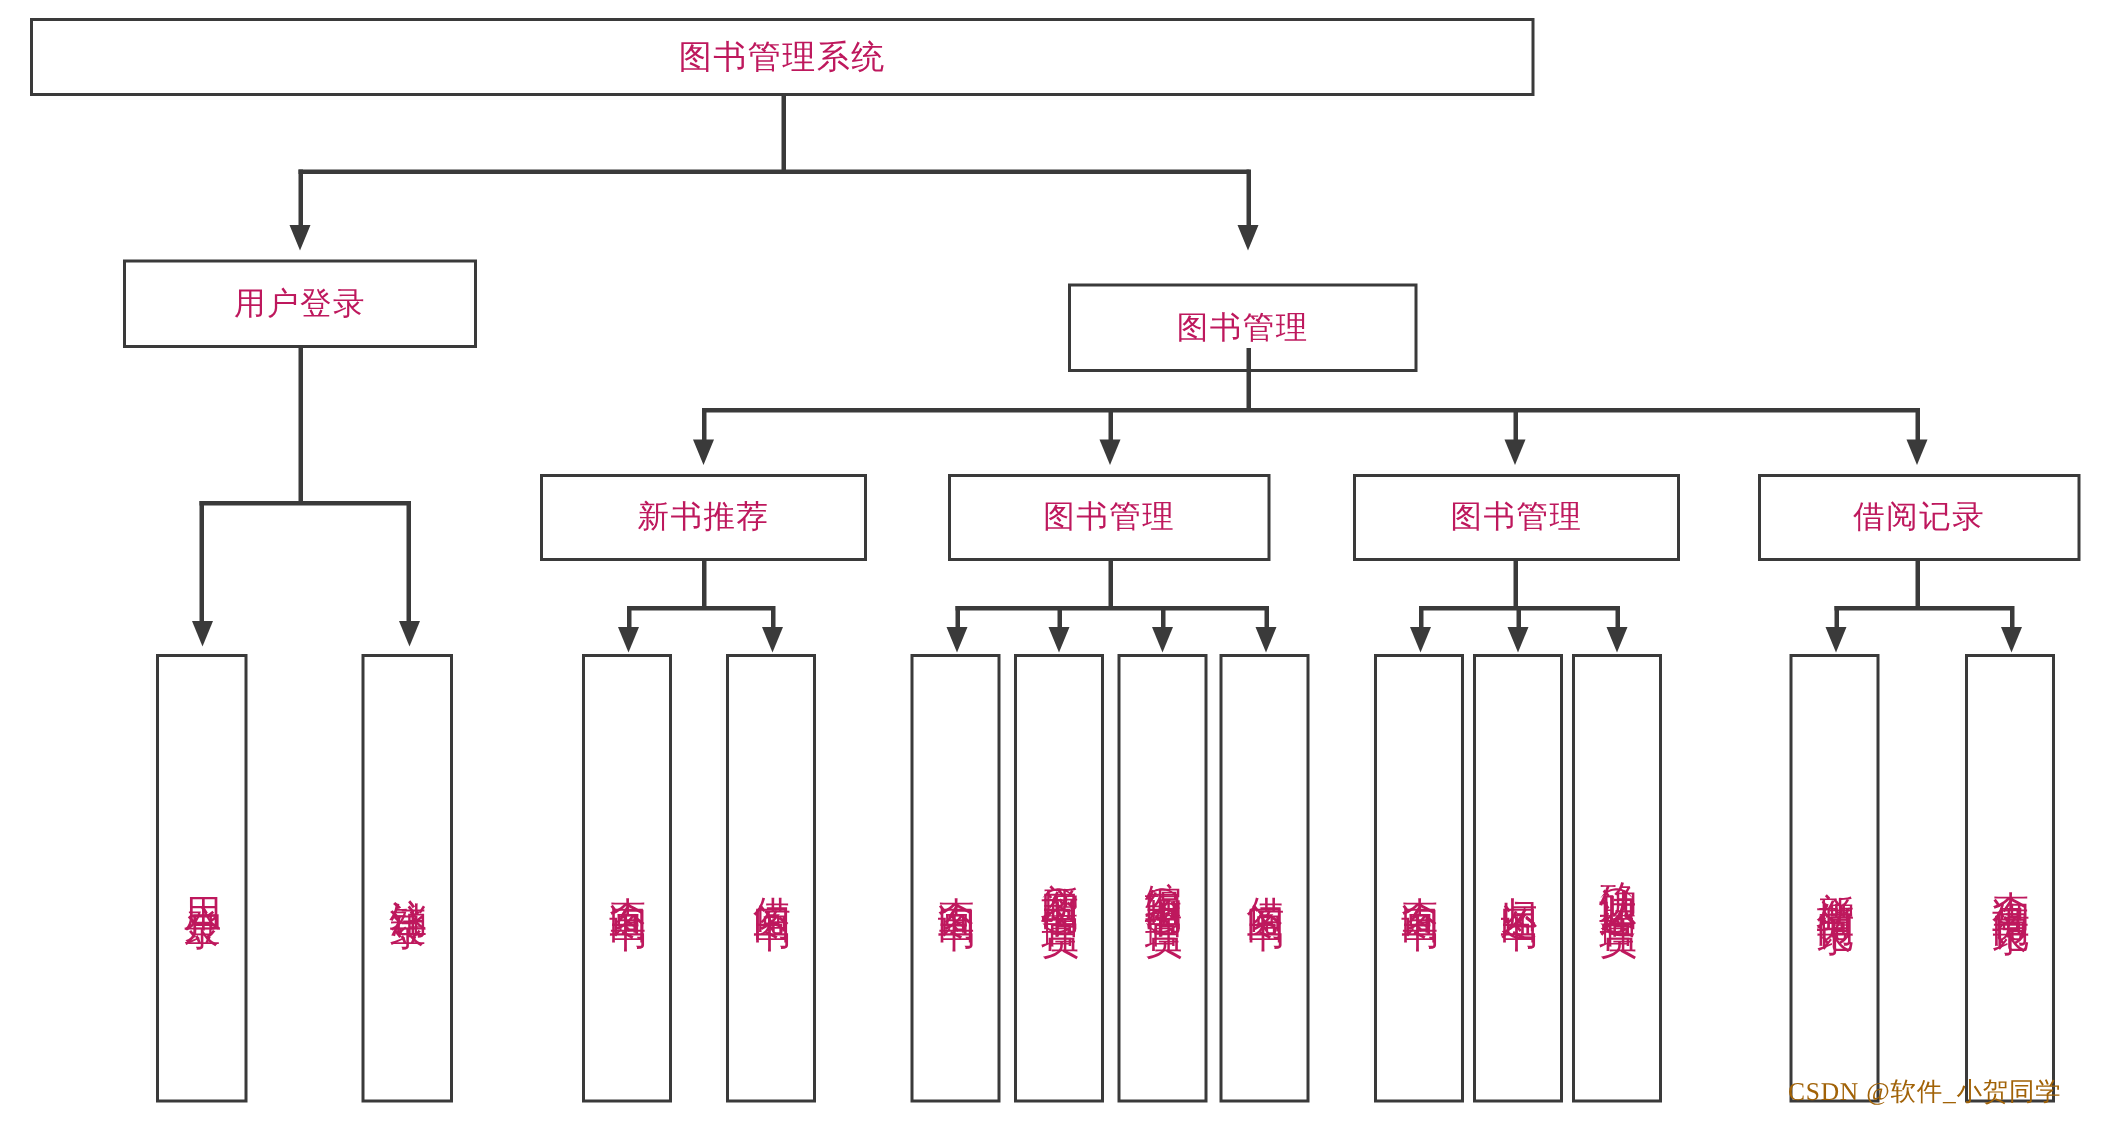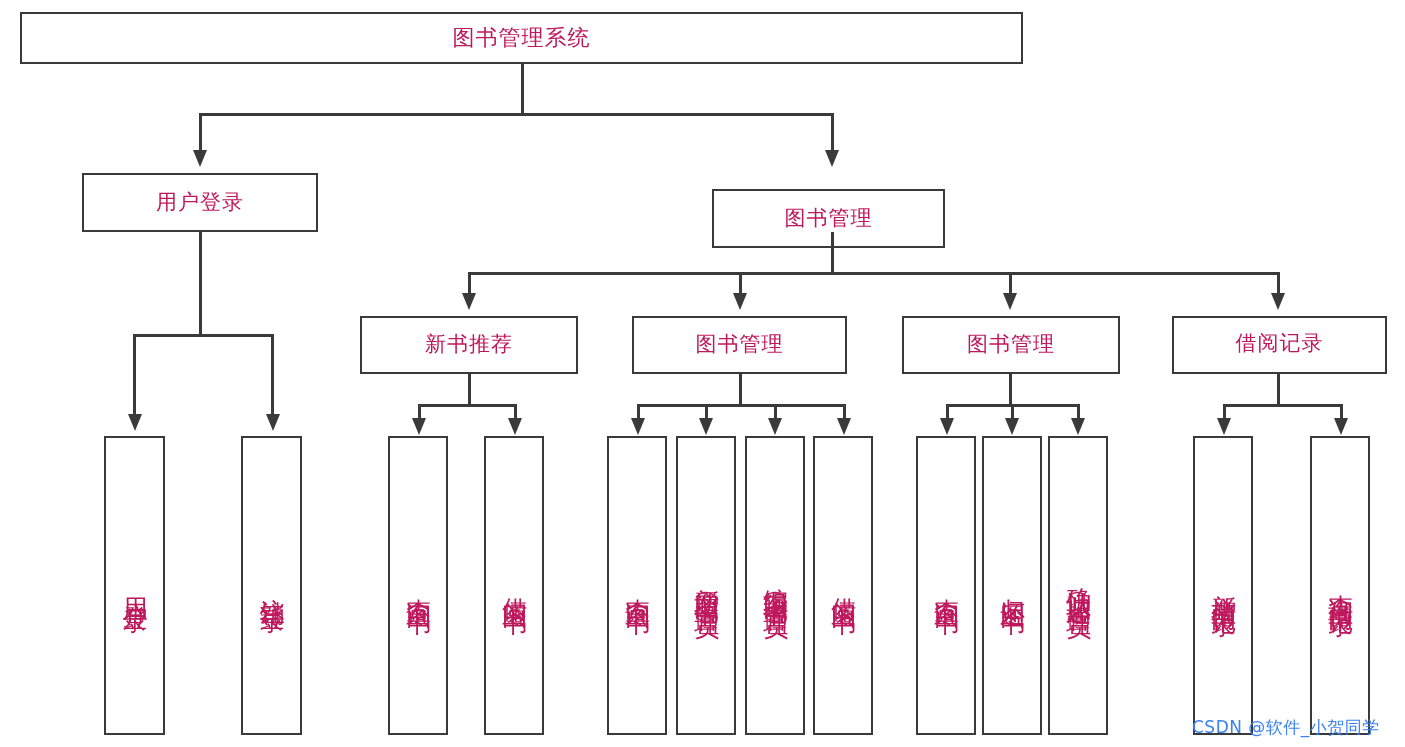--- a/index.html
+++ b/index.html
@@ -122,7 +122,7 @@
 
   <div class="node h" style="left:902px; top:316px; width:218px; height:58px;">图书管理</div>
 
-  <div class="node h" style="left:1172px; top:316px; width:215px; height:58px;font-family:Liberation Mono, monospace;">借阅记录</div>
+  <div class="node h" style="left:1172px; top:316px; width:215px; height:58px;">借阅记录</div>
 
   <div class="vline" style="left:468px; top:374px; height:32px;"></div>
   <div class="hline" style="left:418px; top:404px; width:98px;"></div>

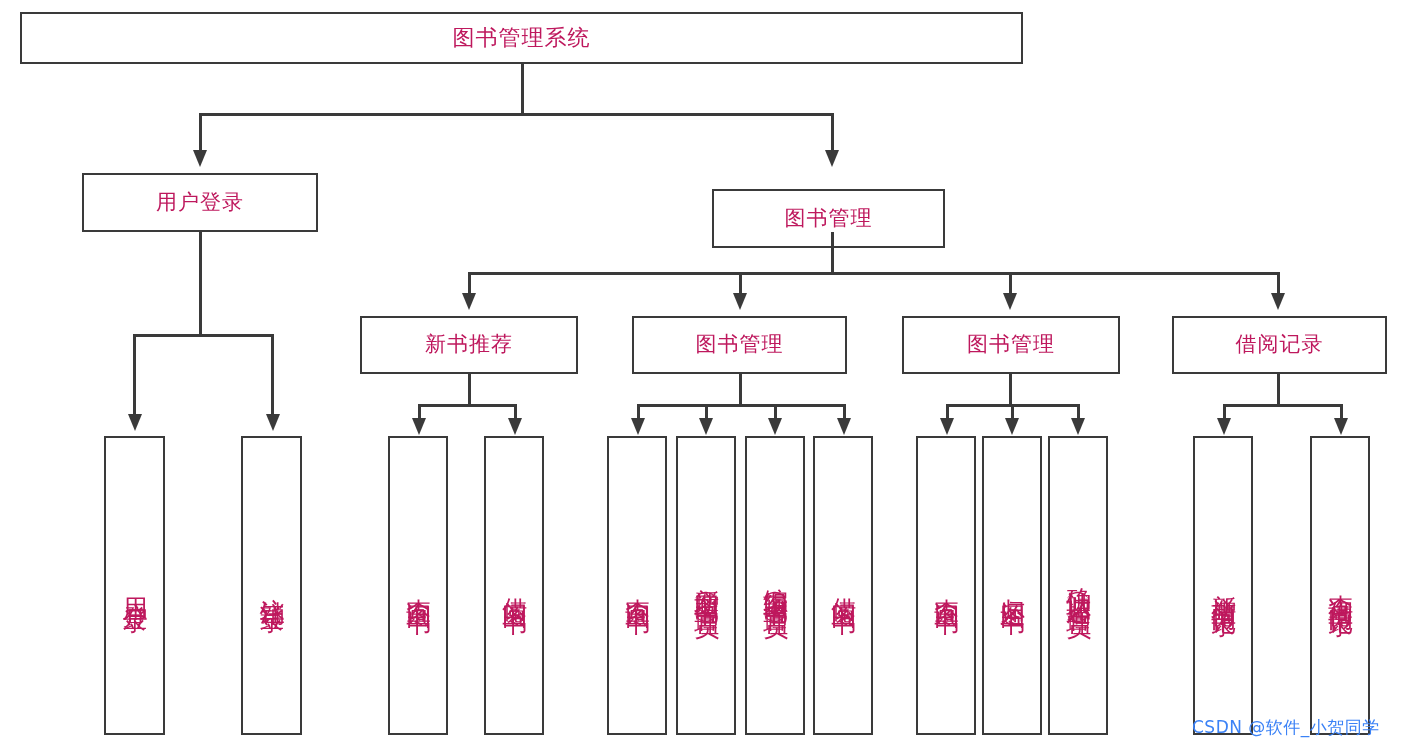--- a/index.html
+++ b/index.html
@@ -66,11 +66,12 @@
   
   #watermark {
     position: absolute;
-    color: #3b82f6;
+    color: #a16207;
     font-size: 17px;
     letter-spacing: 0.5px;
     white-space: nowrap;
     user-select: none;
+    font-family: Liberation Serif, serif;
   }
 </style>
 </head>

